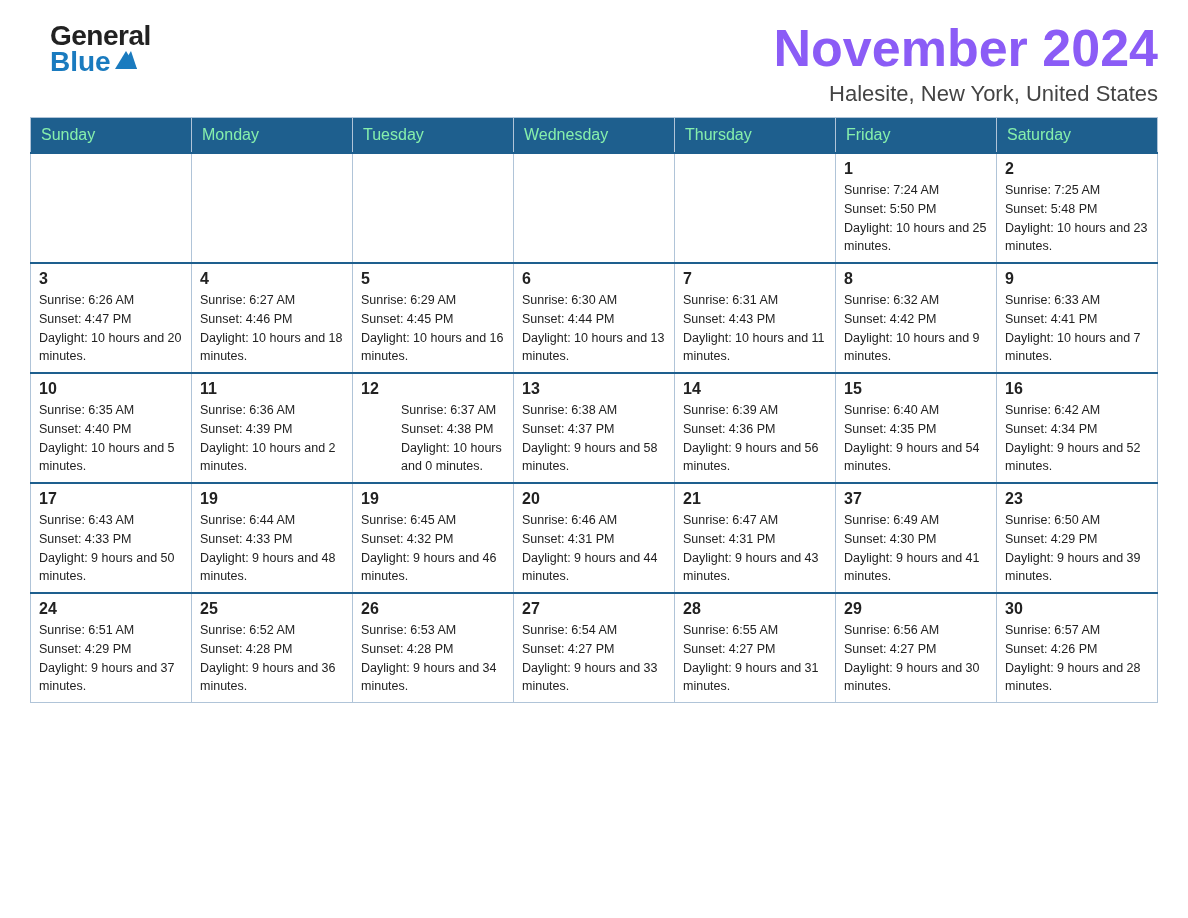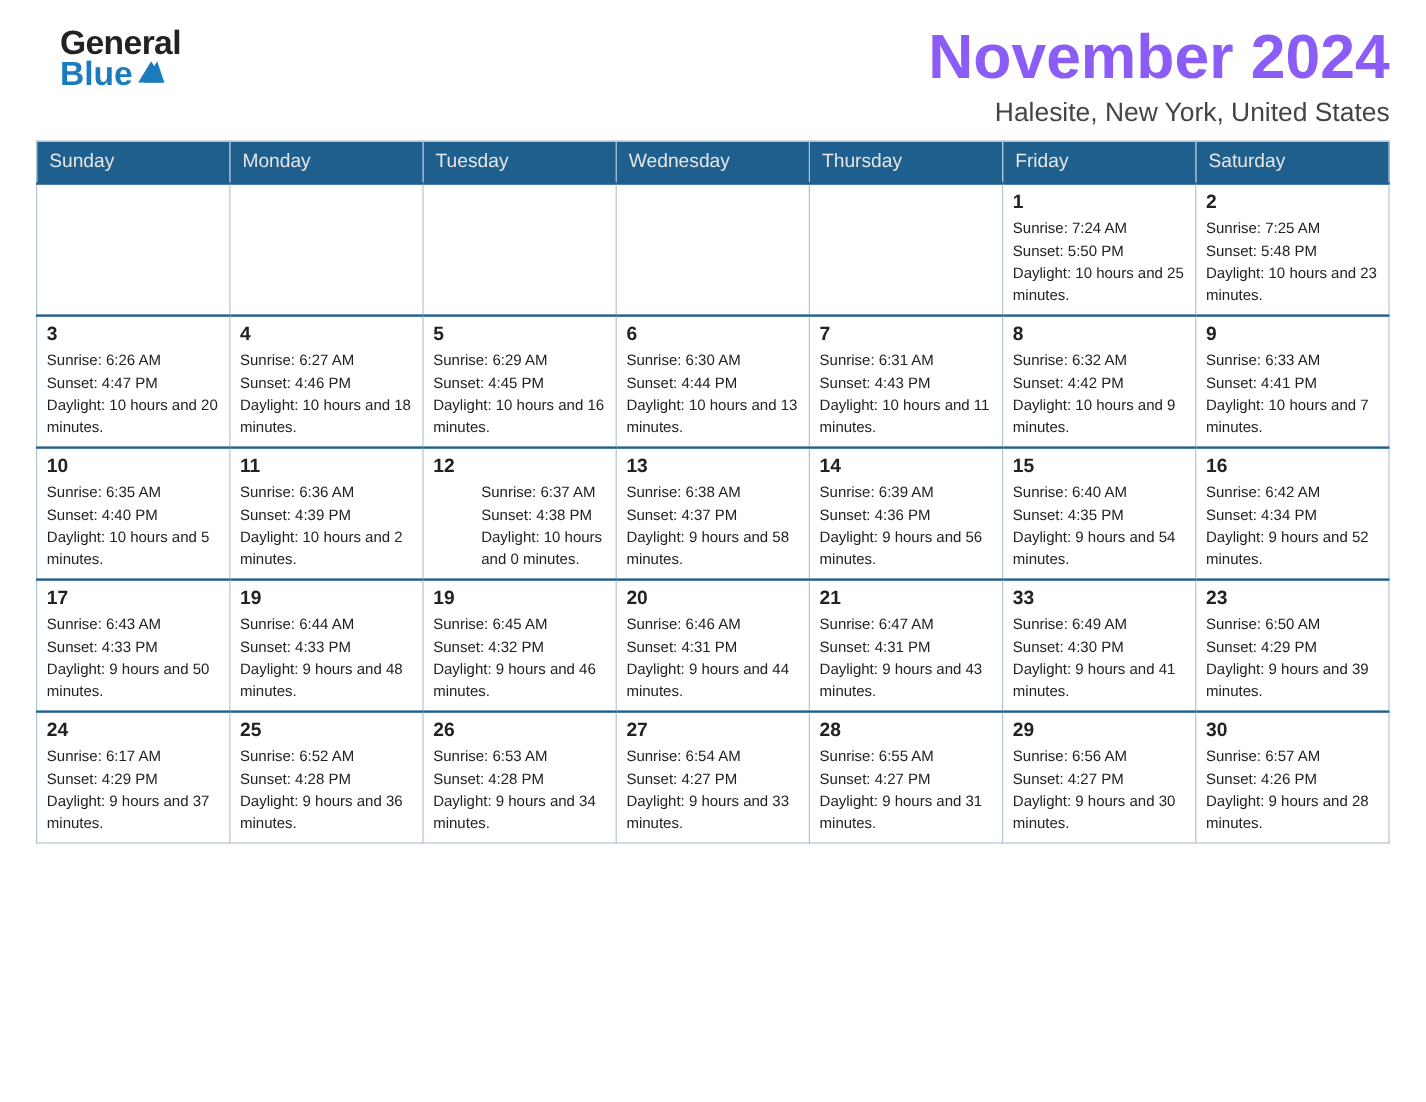--- a/index.html
+++ b/index.html
@@ -57,7 +57,7 @@
     }
     .calendar th {
       background-color: #1e5f8e;
-      color: #e5e5e5;
+      color: #86efac;
       font-size: 16px;
       font-weight: normal;
       padding: 8px 10px;

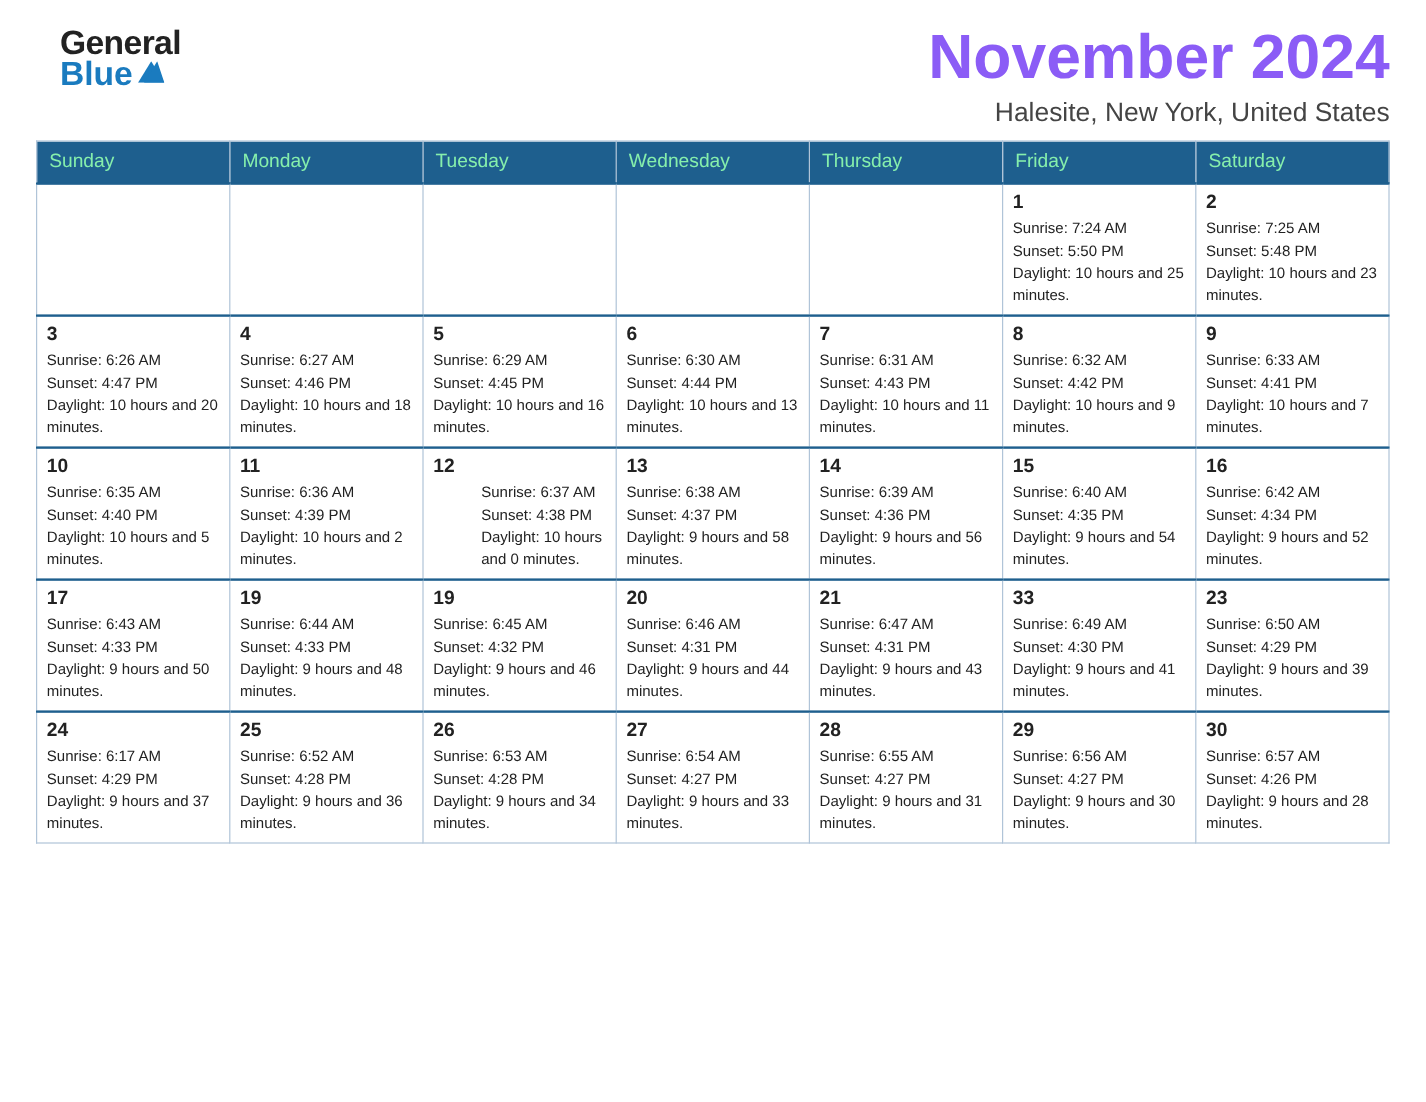--- a/index.html
+++ b/index.html
@@ -269,7 +269,7 @@
 Daylight: 9 hours and 43 minutes.</div>
         </td>
         <td>
-          <span class="day-num">33</span>
+          <span class="day-num">37</span>
           <div class="day-info" style="white-space: pre-line;">Sunrise: 6:49 AM
 Sunset: 4:30 PM
 Daylight: 9 hours and 41 minutes.</div>

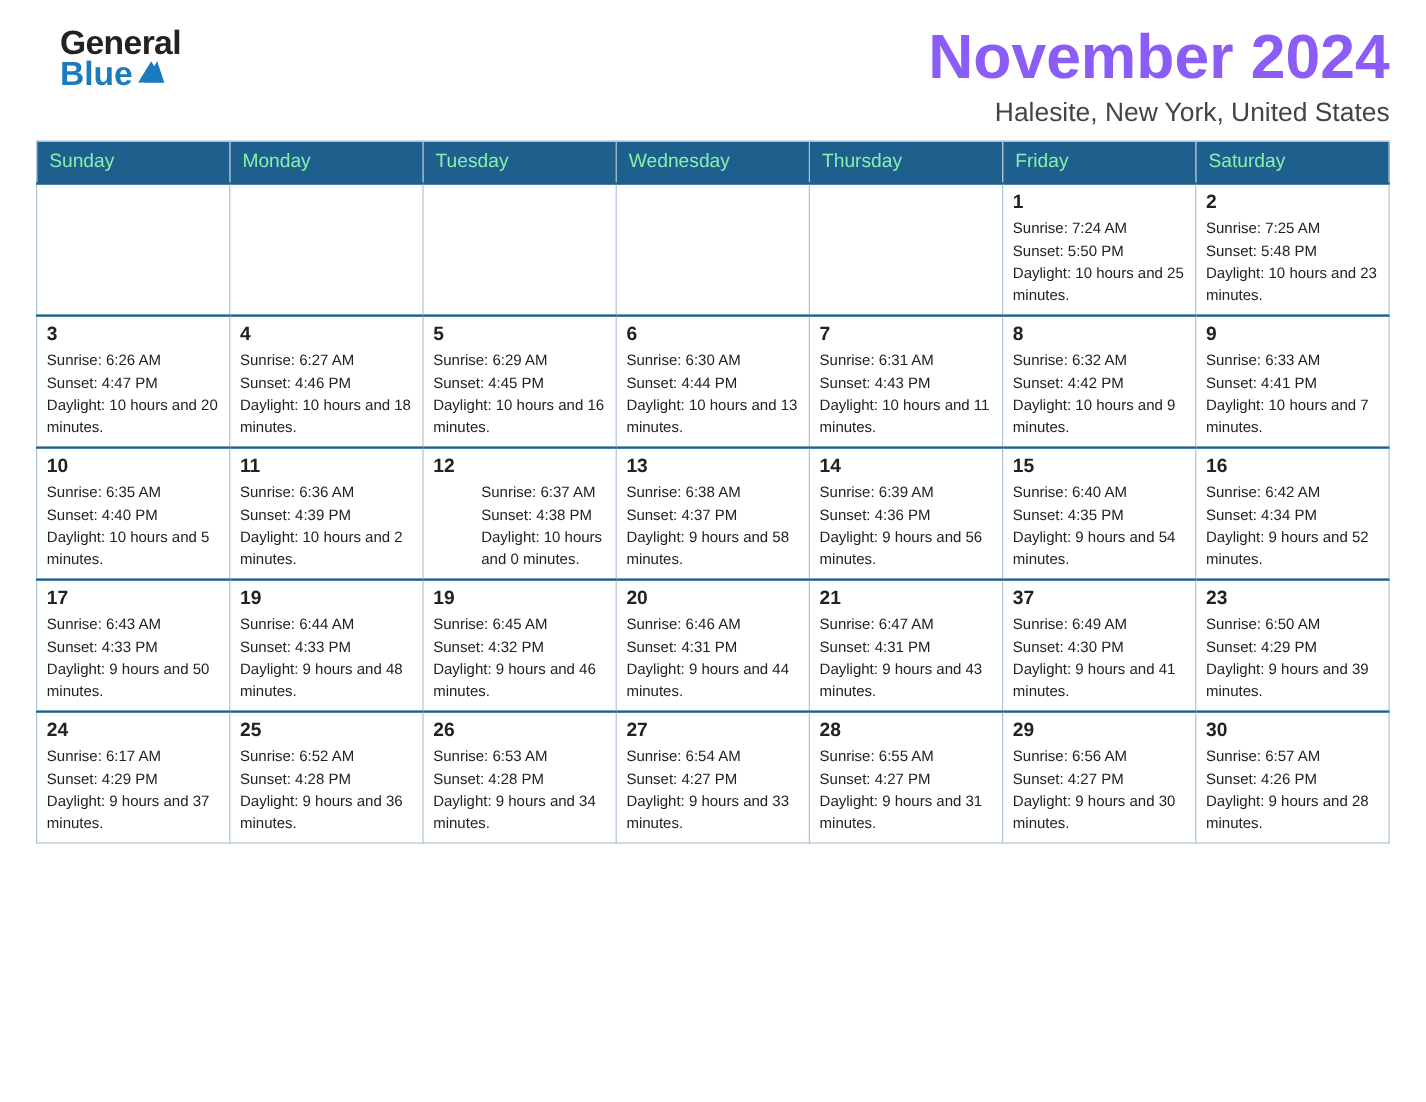--- a/index.html
+++ b/index.html
@@ -284,7 +284,7 @@
       <tr>
         <td>
           <span class="day-num">24</span>
-          <div class="day-info" style="white-space: pre-line;">Sunrise: 6:17 AM
+          <div class="day-info" style="white-space: pre-line;">Sunrise: 6:51 AM
 Sunset: 4:29 PM
 Daylight: 9 hours and 37 minutes.</div>
         </td>

